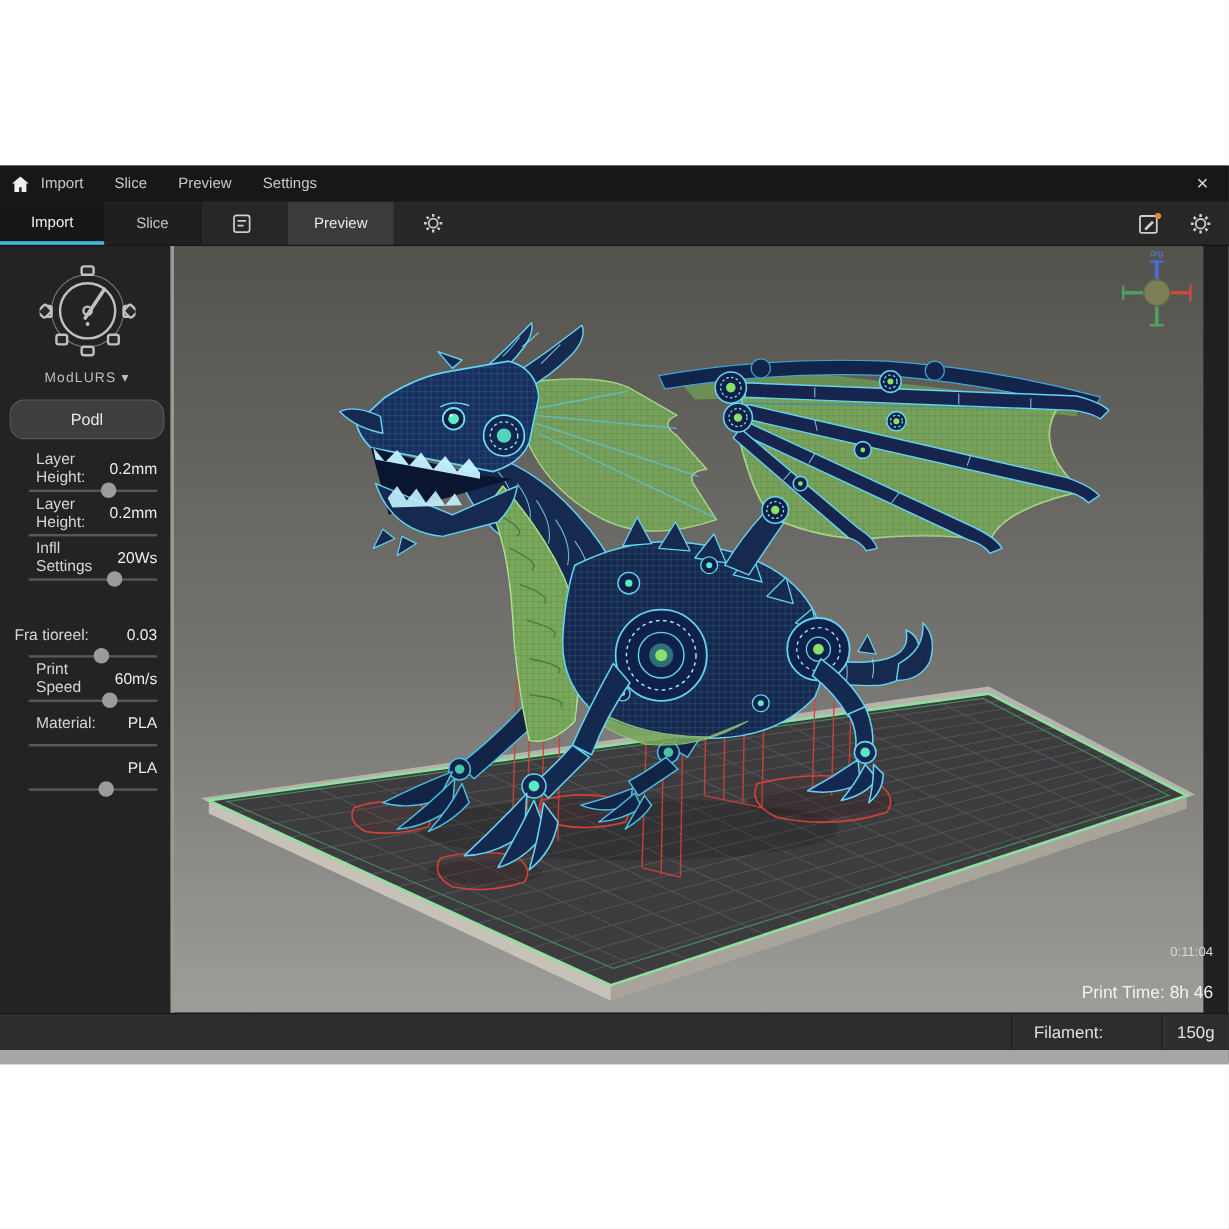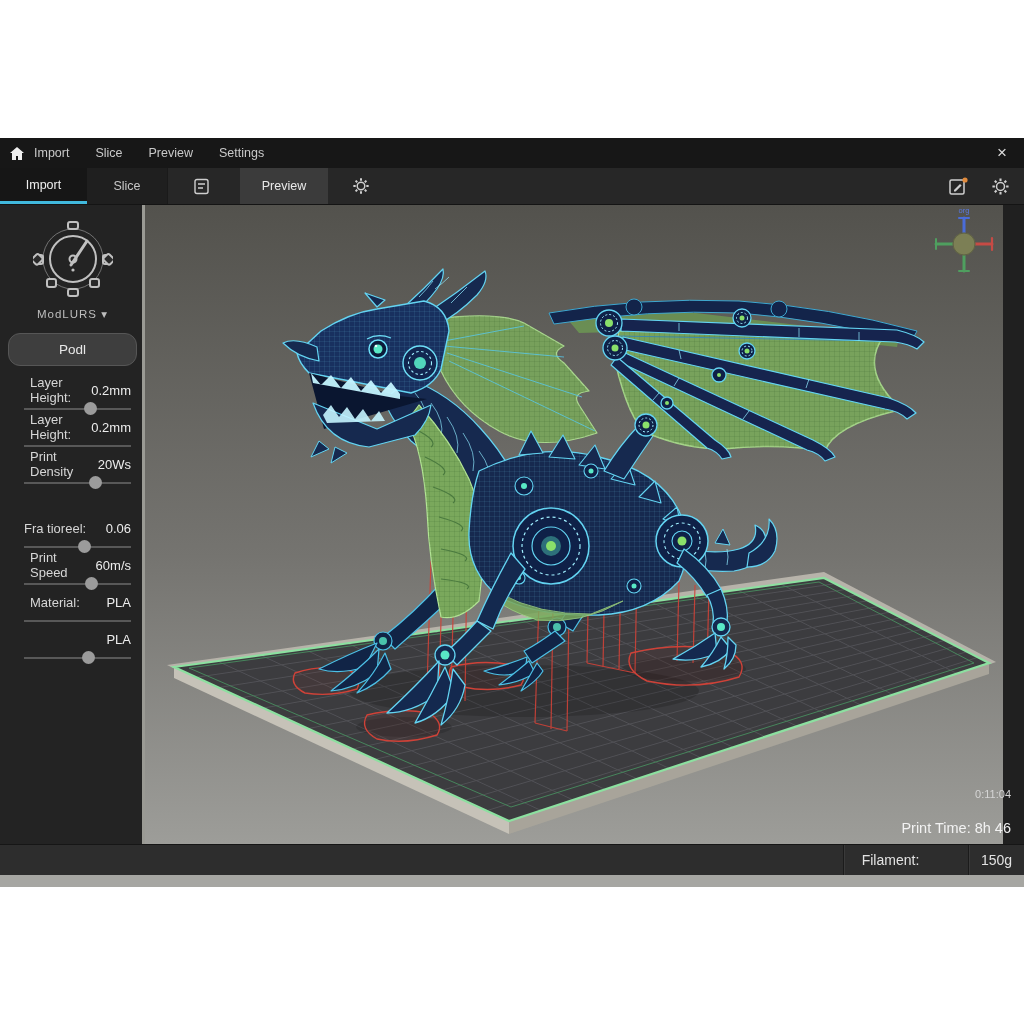--- a/index.html
+++ b/index.html
@@ -159,7 +159,7 @@
         </div>
         <div class="srow">
           <div class="srow-top">
-            <span class="slabel">Print Density</span>
+            <span class="slabel">Infll Settings</span>
             <span class="svalue">20Ws</span>
           </div>
           <div class="strack">

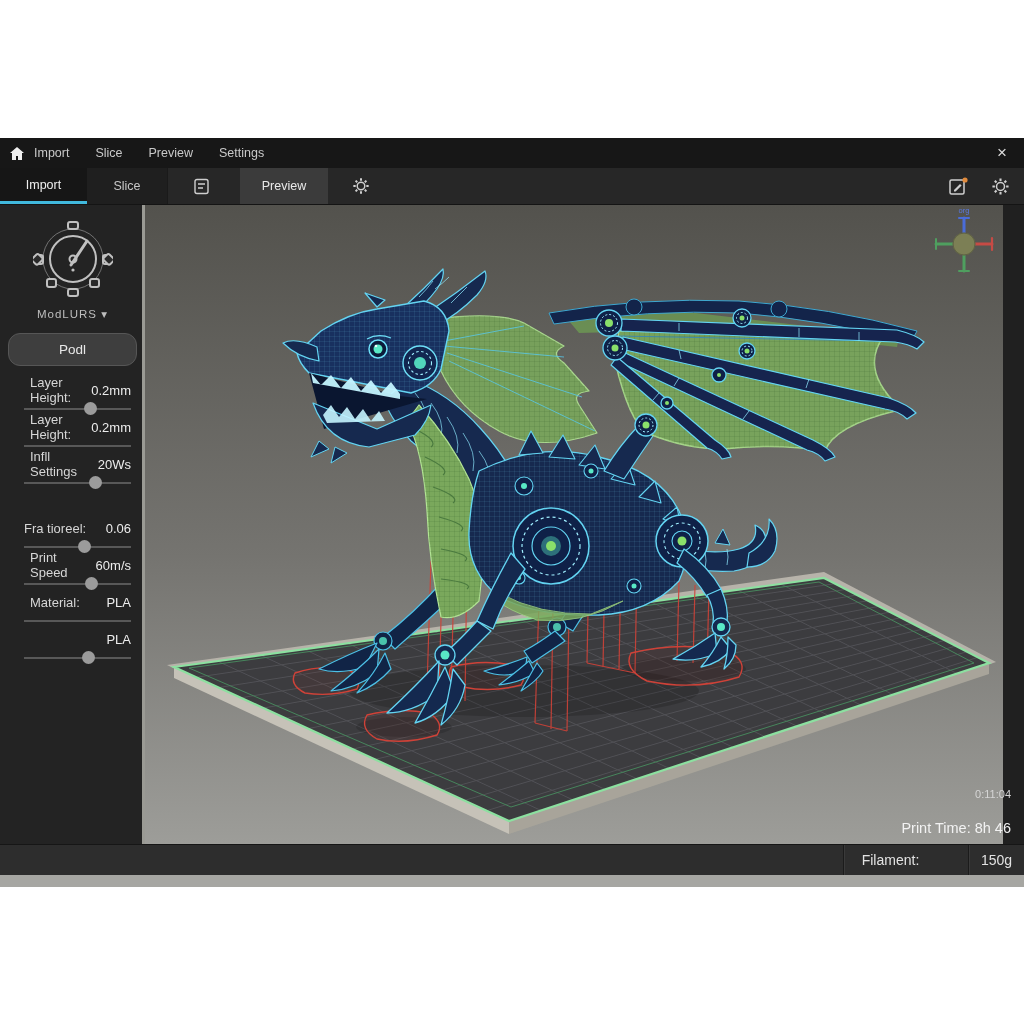--- a/index.html
+++ b/index.html
@@ -32,7 +32,7 @@
   .settings{margin-top:12px;}
   .srow{position:relative;}
   .srow-top{display:flex;justify-content:space-between;align-items:center;padding:2px 14px 2px 30px;height:20px;}
-  .srow.flush .srow-top{padding-left:24px;}
+  .srow.flush .srow-top{padding-left:12px;}
   .srow.gap-top{margin-top:27px;}
   .slabel{color:#d6d6d6;font-size:13px;}
   .svalue{color:#ececec;font-size:13px;}

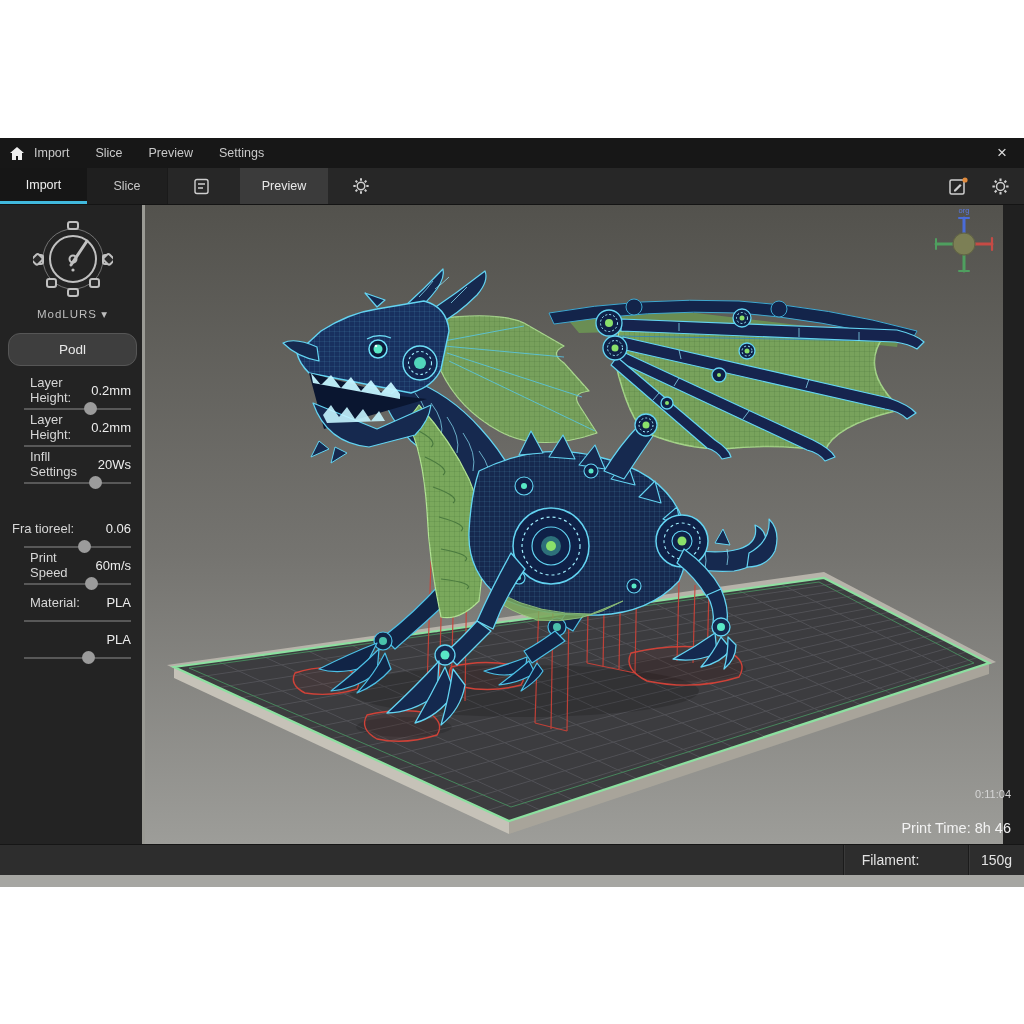--- a/index.html
+++ b/index.html
@@ -170,7 +170,7 @@
         <div class="srow flush gap-top">
           <div class="srow-top">
             <span class="slabel">Fra tioreel:</span>
-            <span class="svalue">0.06</span>
+            <span class="svalue">0.03</span>
           </div>
           <div class="strack">
               <span class="line"></span>

